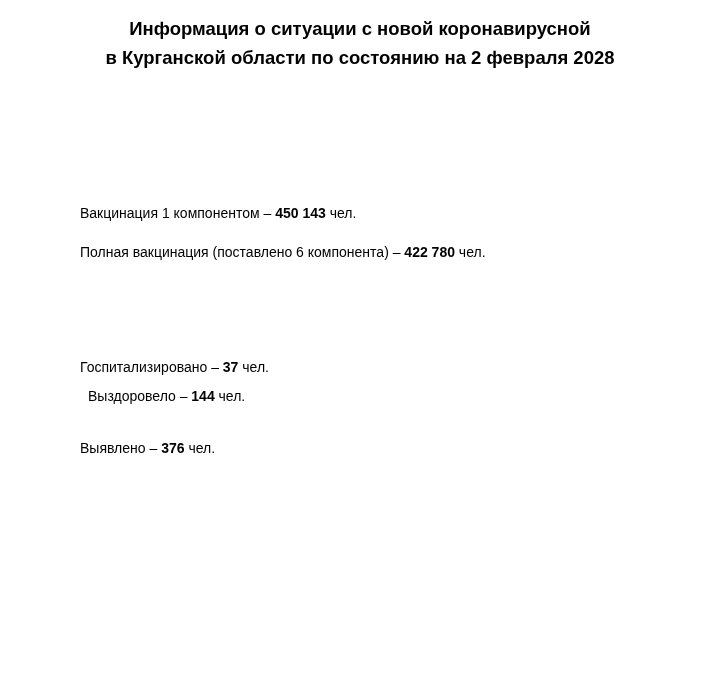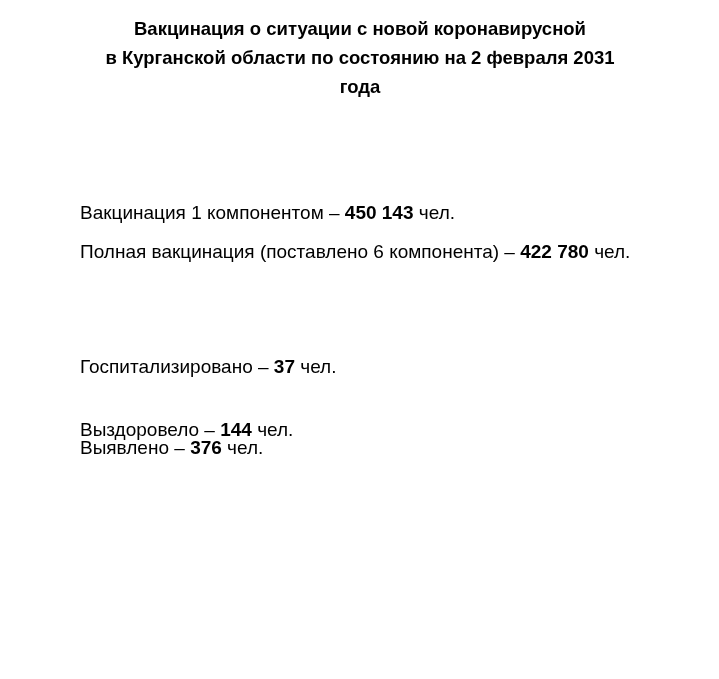--- a/index.html
+++ b/index.html
@@ -44,7 +44,7 @@
 <body>
 
 <div class="title">
-  <div>Вакцинация о ситуации с новой коронавирусной</div>
+  <div>Информация о ситуации с новой коронавирусной</div>
   <div>в Курганской области по состоянию на 2 февраля 2031</div>
   <div>года</div>
 </div>

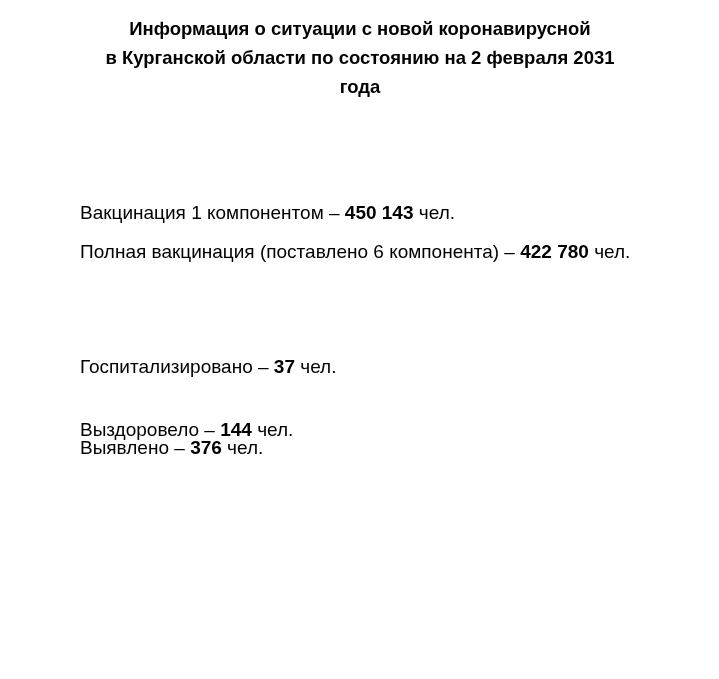--- a/index.html
+++ b/index.html
@@ -45,7 +45,7 @@
 
 <div class="title">
   <div>Информация о ситуации с новой коронавирусной</div>
-  <div>в Курганской области по состоянию на 2 февраля 2031</div>
+  <div>в Курганской области по состоянию на 2 февраля 2028</div>
   <div>года</div>
 </div>
 

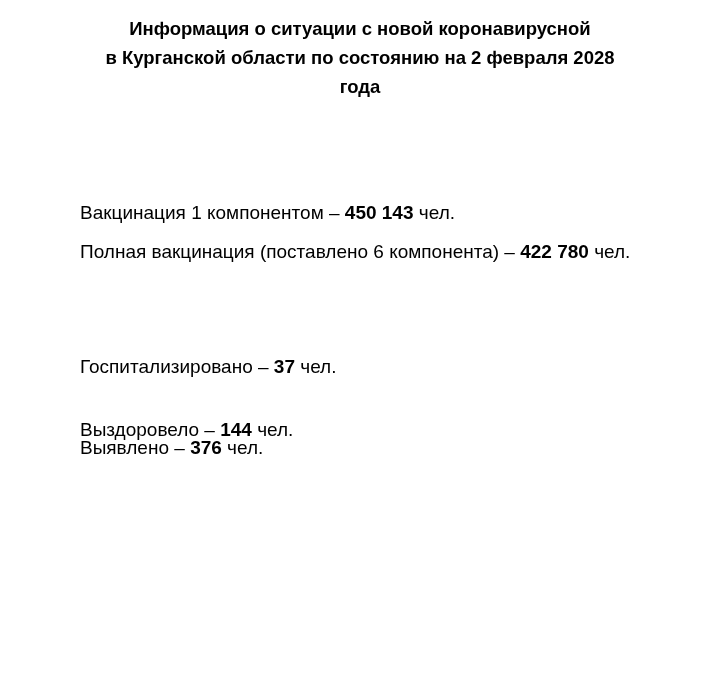--- a/index.html
+++ b/index.html
@@ -46,7 +46,6 @@
 <div class="title">
   <div>Информация о ситуации с новой коронавирусной</div>
   <div>в Курганской области по состоянию на 2 февраля 2028</div>
-  <div>года</div>
 </div>
 
 <p class="para" style="top:202px;"><span>Вакцинация 1 компонентом – </span><b>450 143</b><span> чел.</span></p>

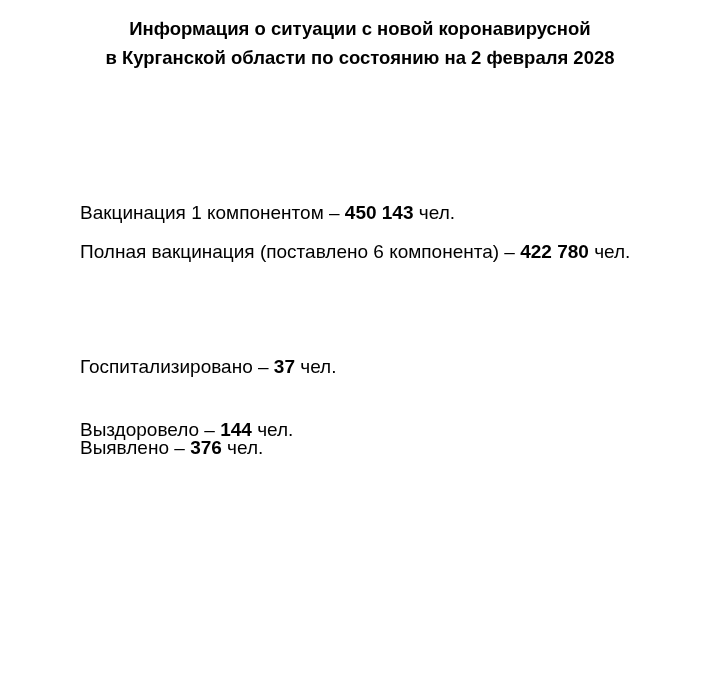--- a/index.html
+++ b/index.html
@@ -29,7 +29,7 @@
       position: absolute;
       left: 80px;
       width: 561px;
-      font-size: 19px;
+      font-size: 14px;
       line-height: 22px;
       margin: 0;
     }

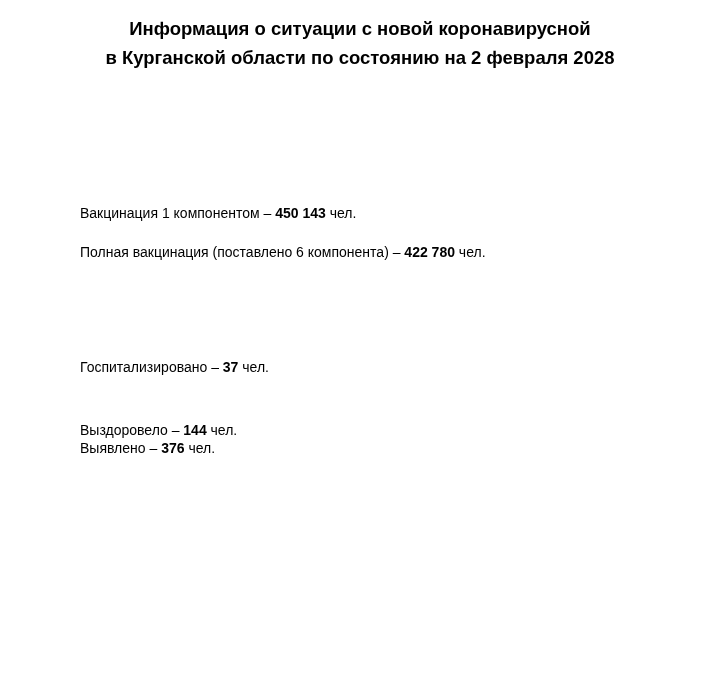--- a/index.html
+++ b/index.html
@@ -54,7 +54,7 @@
 
 <p class="para" style="top:356px;"><span>Госпитализировано – </span><b>37</b><span> чел.</span></p>
 
-<p class="para" style="top:419px;"><span>Выздоровело – </span><b>144</b><span> чел.</span></p>
+<p class="para" style="top:385px;margin-left:8px;"><span>Выздоровело – </span><b>144</b><span> чел.</span></p>
 
 <p class="para" style="top:437px;"><span>Выявлено – </span><b>376</b><span> чел.</span></p>
 

